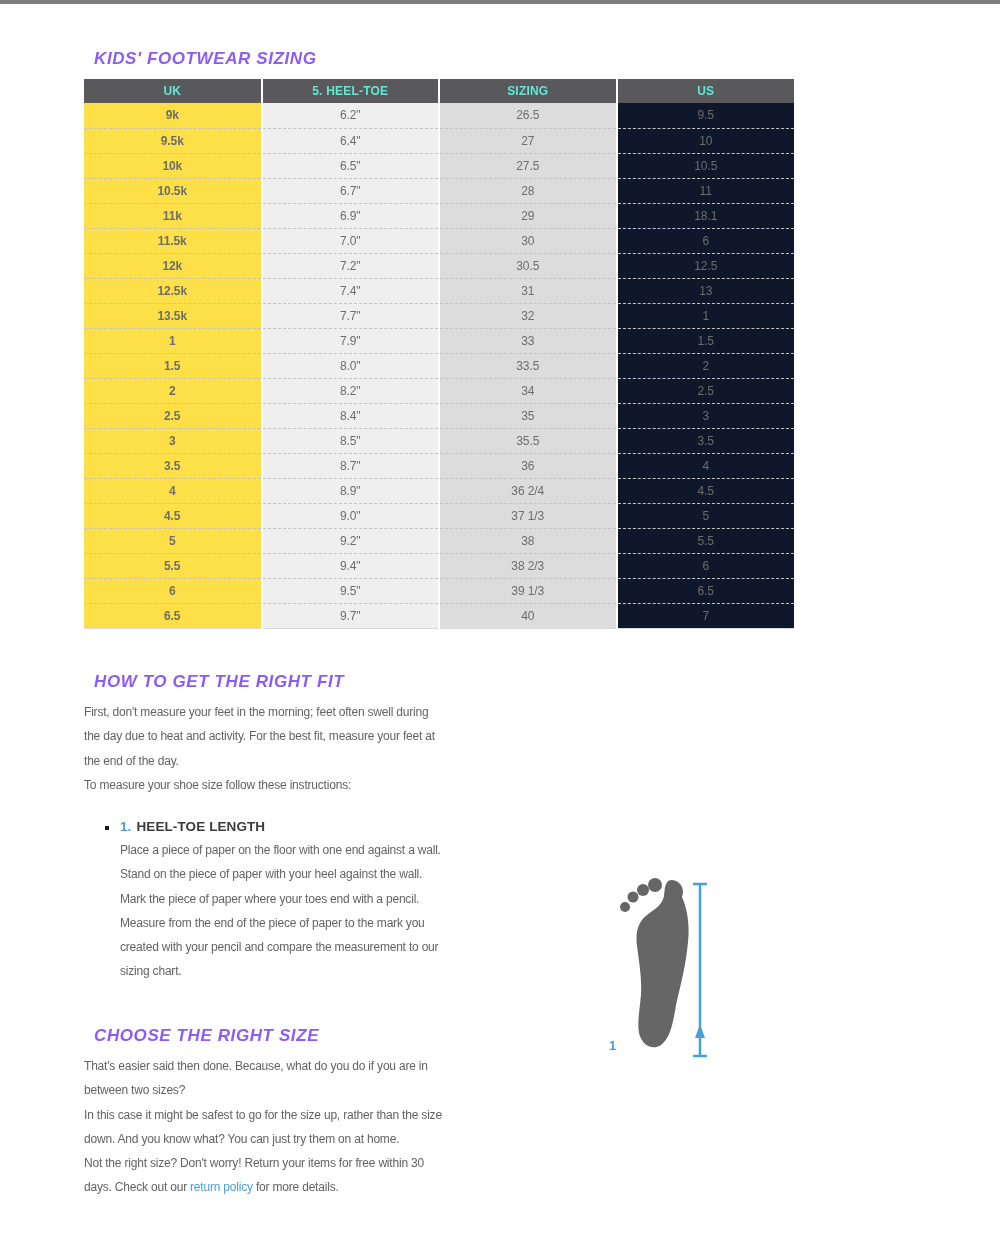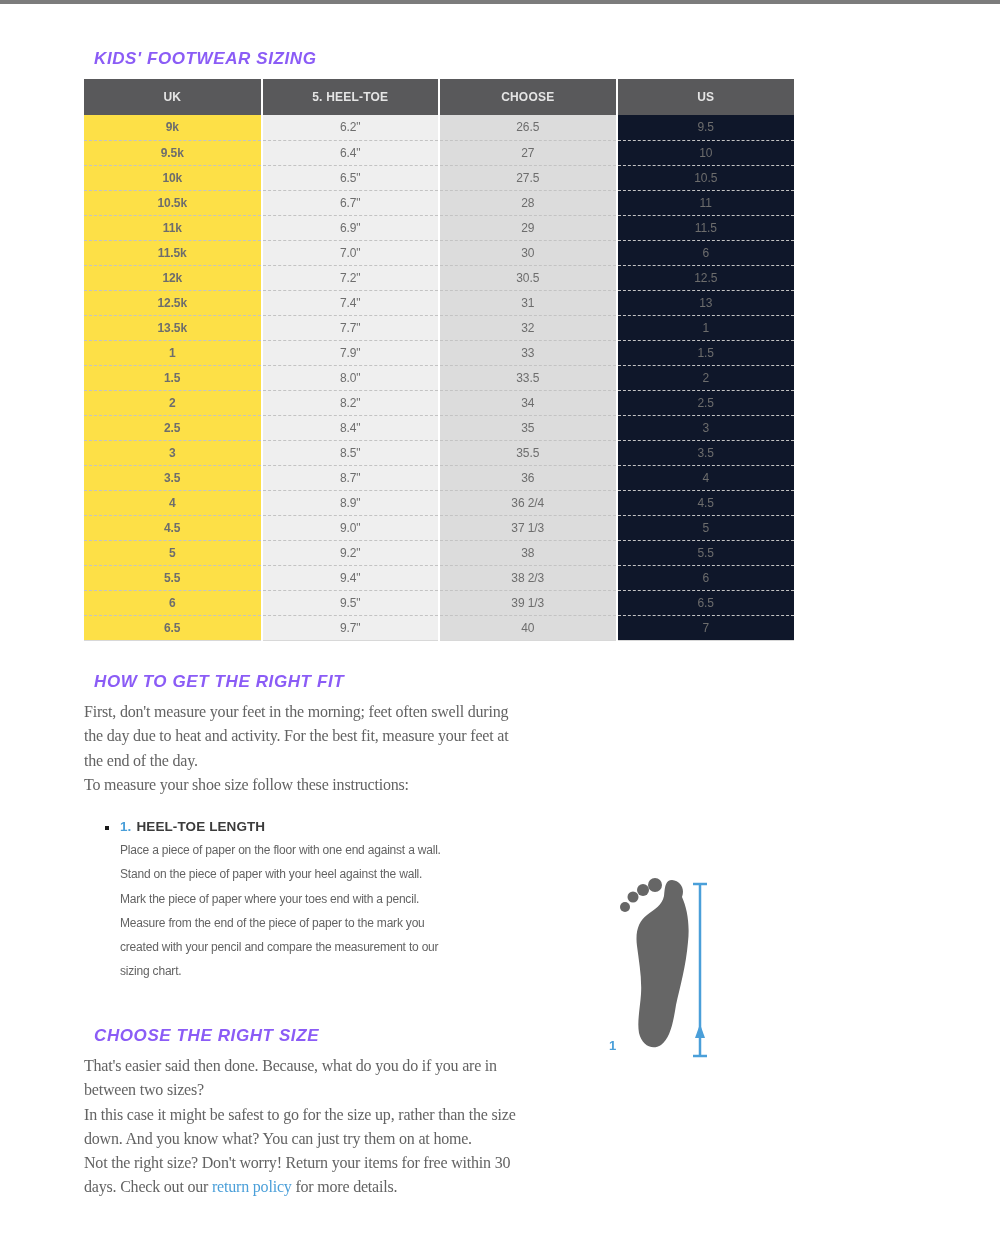--- a/index.html
+++ b/index.html
@@ -44,9 +44,9 @@
   }
   table.size-table th {
     background: #59595b;
-    color: #e5e5e5;
+    color: #5eead4;
     font-weight: bold;
-    height: 36px;
+    height: 24px;
     text-align: center;
     letter-spacing: 0.2px;
   }

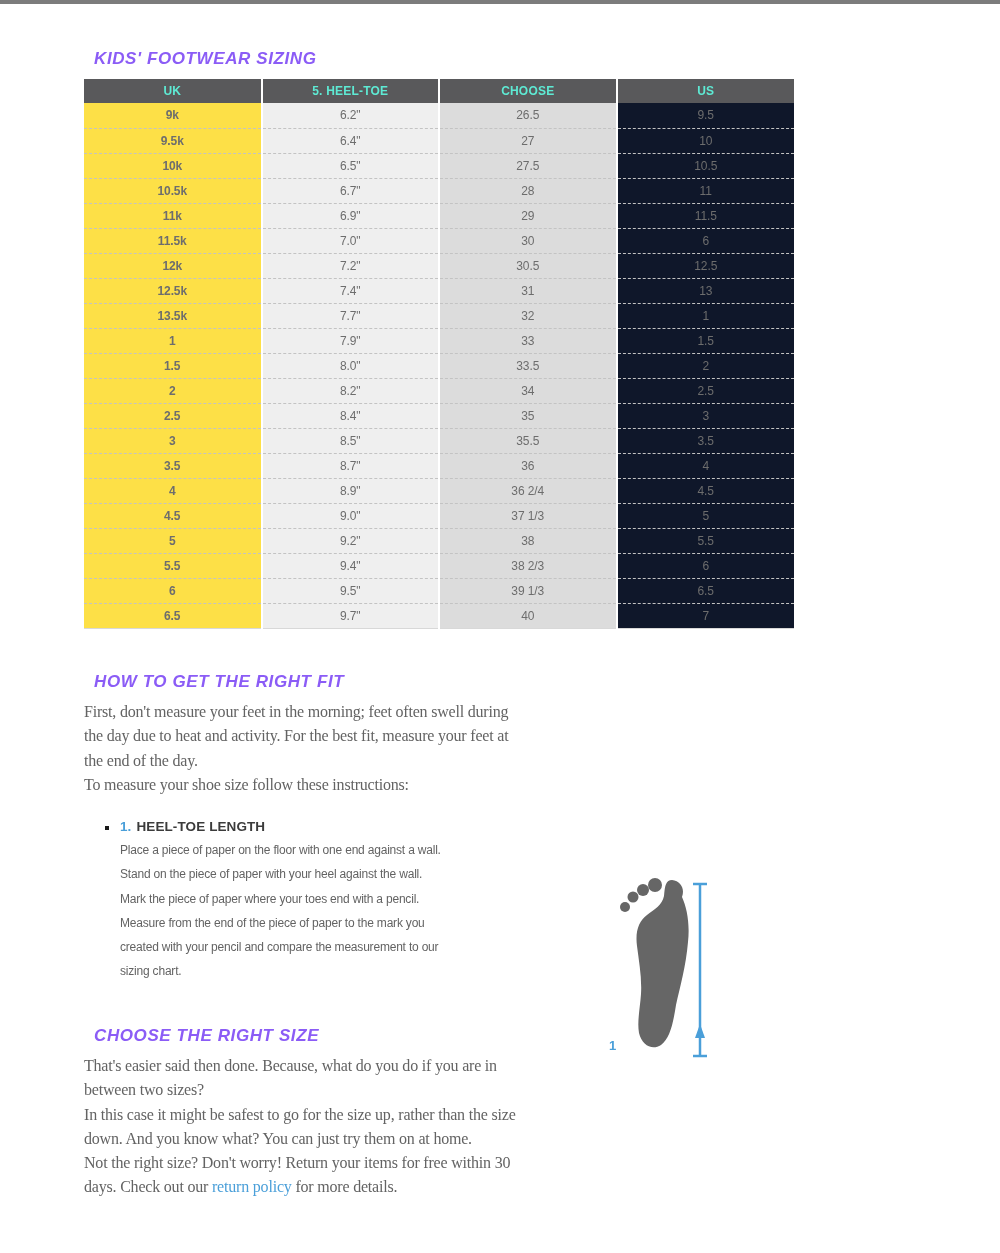--- a/index.html
+++ b/index.html
@@ -131,7 +131,7 @@
       <tr>
         <th>UK</th>
         <th>5. HEEL-TOE</th>
-        <th>CHOOSE</th>
+        <th>SIZING</th>
         <th>US</th>
       </tr>
     </thead>

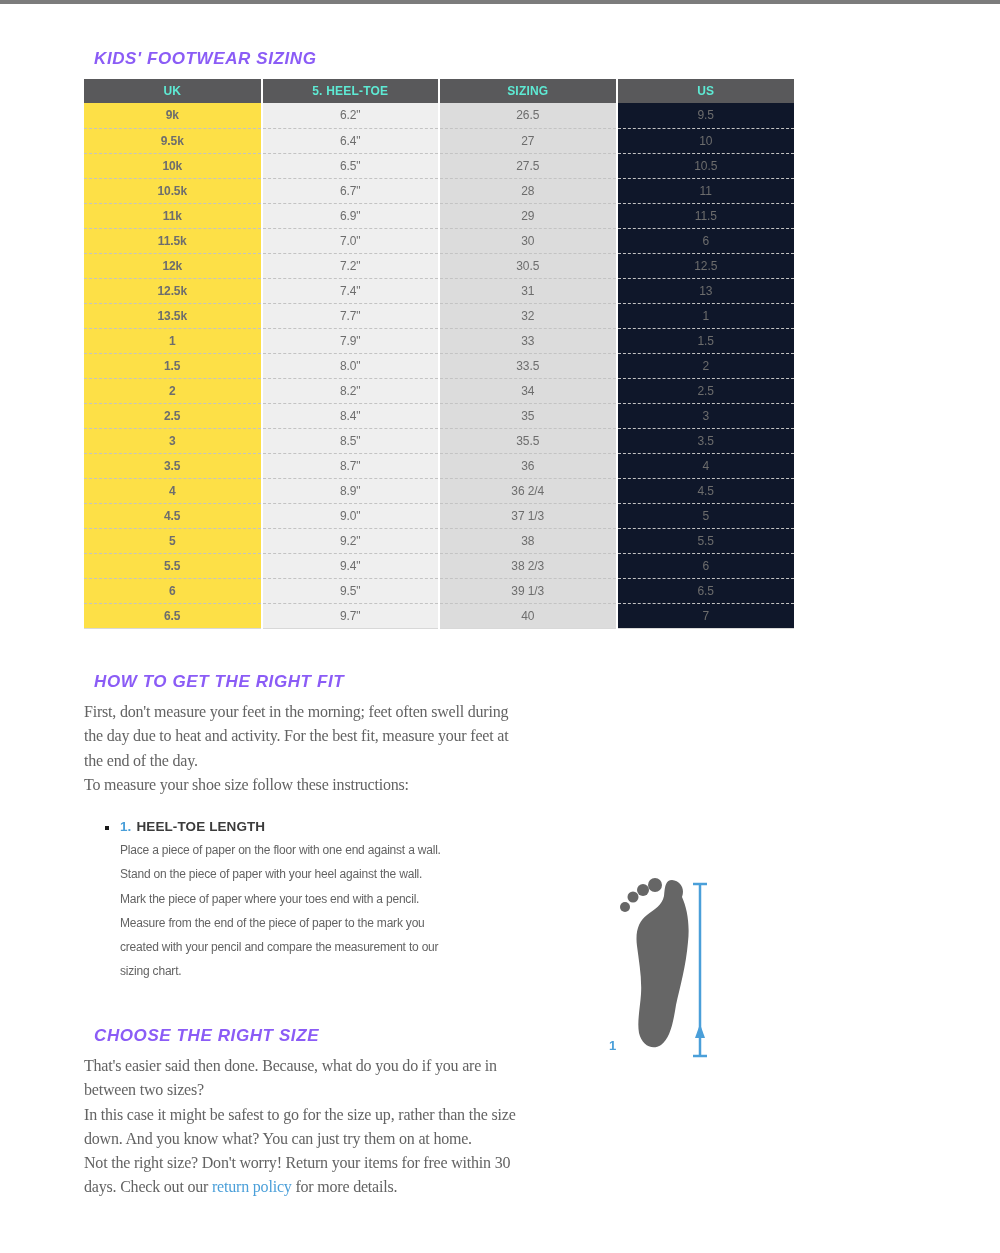--- a/index.html
+++ b/index.html
@@ -164,7 +164,7 @@
           <td class="col-0">11k</td>
           <td class="col-1">6.9"</td>
           <td class="col-2">29</td>
-          <td class="col-3">11.5</td>
+          <td class="col-3">18.1</td>
         </tr>
         <tr>
           <td class="col-0">11.5k</td>

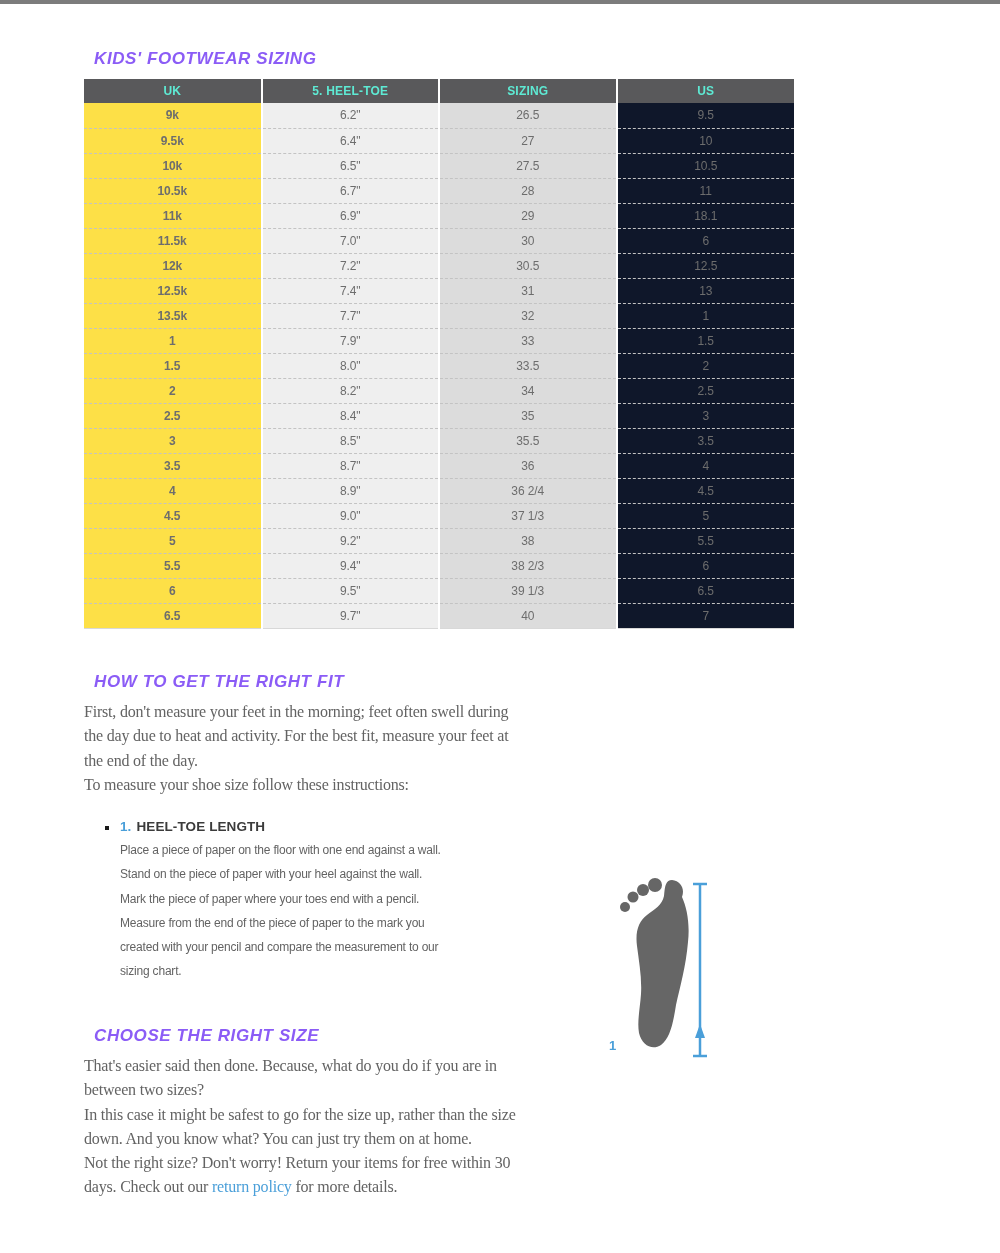--- a/index.html
+++ b/index.html
@@ -69,11 +69,10 @@
   .body-text {
     position: absolute;
     color: #636363;
-    font-size: 16px;
+    font-size: 12px;
     letter-spacing: -0.2px;
     line-height: 24.3px;
     white-space: pre-line;
-    font-family: Liberation Serif, serif;
   }
   #fit-intro { left: 84px; top: 700px; width: 470px; }
   #step-item { position: absolute; left: 105px; top: 819px; display: flex; }

